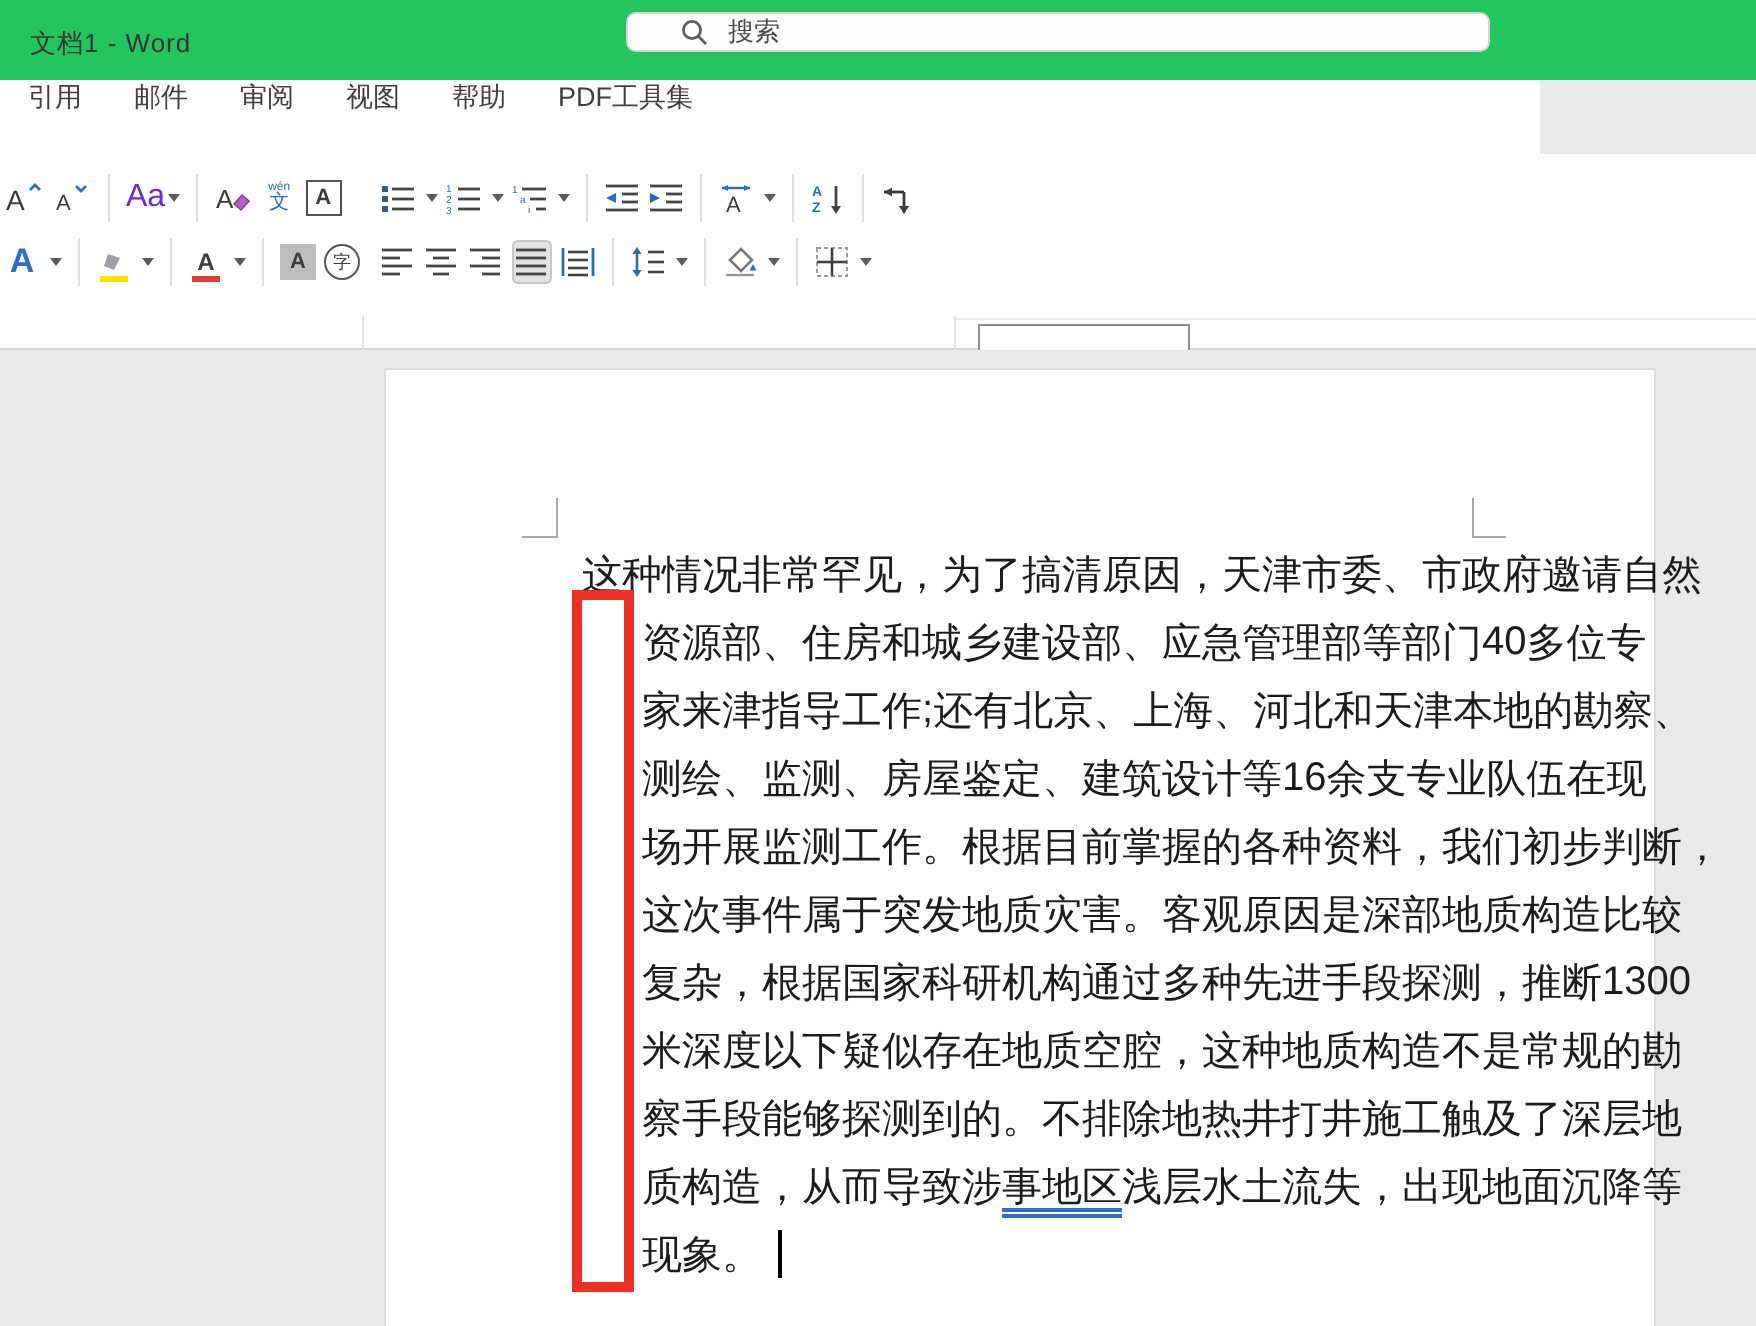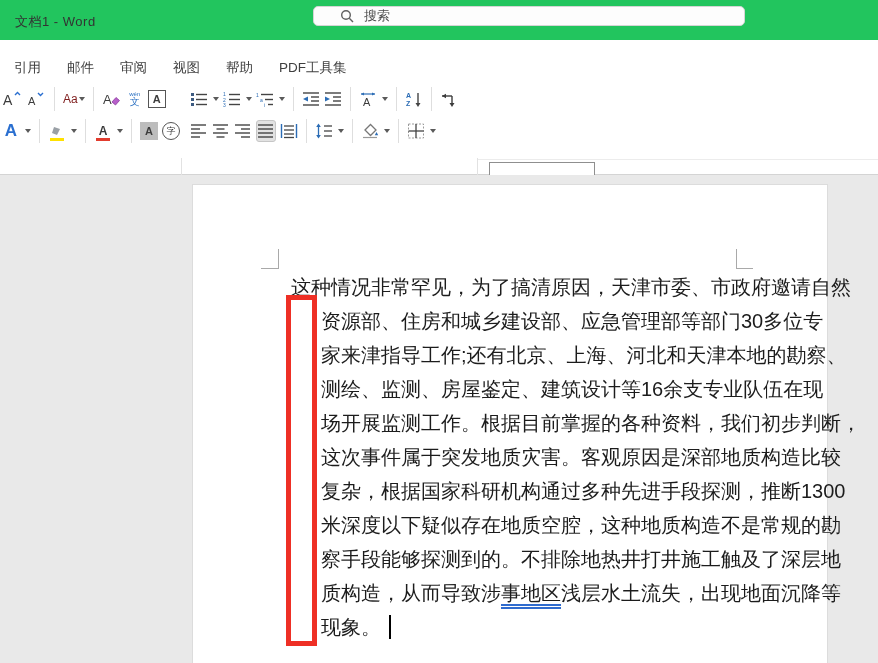--- a/index.html
+++ b/index.html
@@ -16,8 +16,8 @@
   .searchbox .ph { margin-left:10px; font-size:13px; color:#4a4a4a; }
 
   
-  .menubar { position:absolute; left:0; top:40px; width:878px; height:37px; background:#fff;
-             display:flex; align-items:flex-end; padding-left:1px; }
+  .menubar { position:absolute; left:0; top:40px; width:770px; height:37px; background:#fff;
+             display:flex; align-items:flex-start; padding-left:1px; }
   .tab { font-size:13.5px; color:#3f3f3f; padding:0 13px; cursor:default; }
 
   

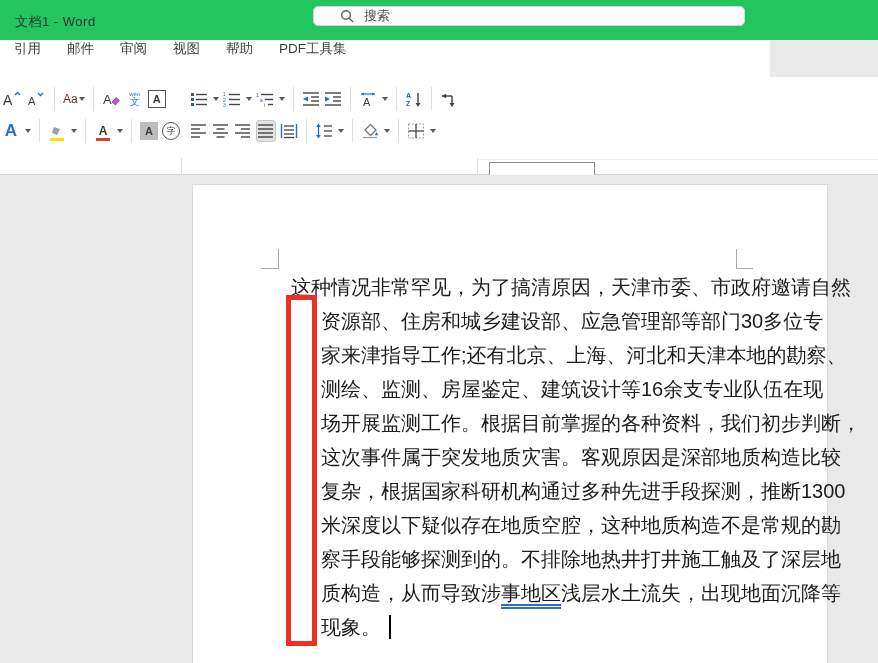--- a/index.html
+++ b/index.html
@@ -31,7 +31,7 @@
   .gsep { position:absolute; top:81px; width:1px; height:88px; background:#e2e2e2; }
   .glabel { position:absolute; top:157px; font-size:12px; color:#5a5a5a; text-align:center; width:60px; }
   .launcher { position:absolute; top:157px; }
-  .glyphA { font-size:12px; color:#7f1d1d; font-weight:bold; }
+  .glyphA { font-size:16px; color:#6d28d9; font-weight:bold; }
   .pinyin { display:flex; flex-direction:column; align-items:center; line-height:1; color:#2a70c2; }
   .pinyin .top { font-size:6px; } .pinyin .bot { font-size:10px; }
   .charborder { width:18px; height:18px; border:1px solid #555; display:flex; align-items:center;

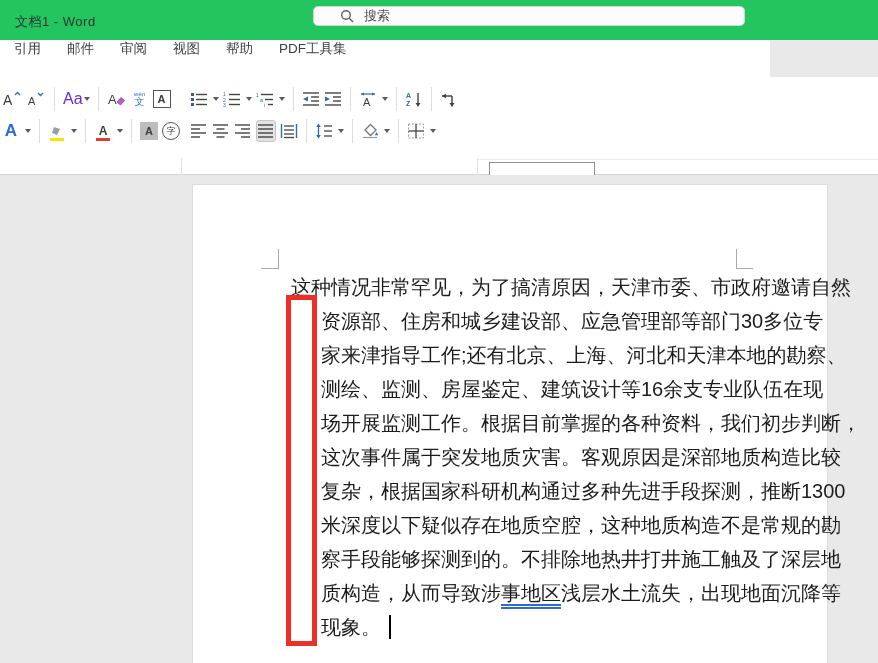--- a/index.html
+++ b/index.html
@@ -417,7 +417,7 @@
             <span>等</span>
             <span>部</span>
             <span>门</span>
-            <span>30</span>
+            <span>40</span>
             <span>多</span>
             <span>位</span>
             <span>专</span>

